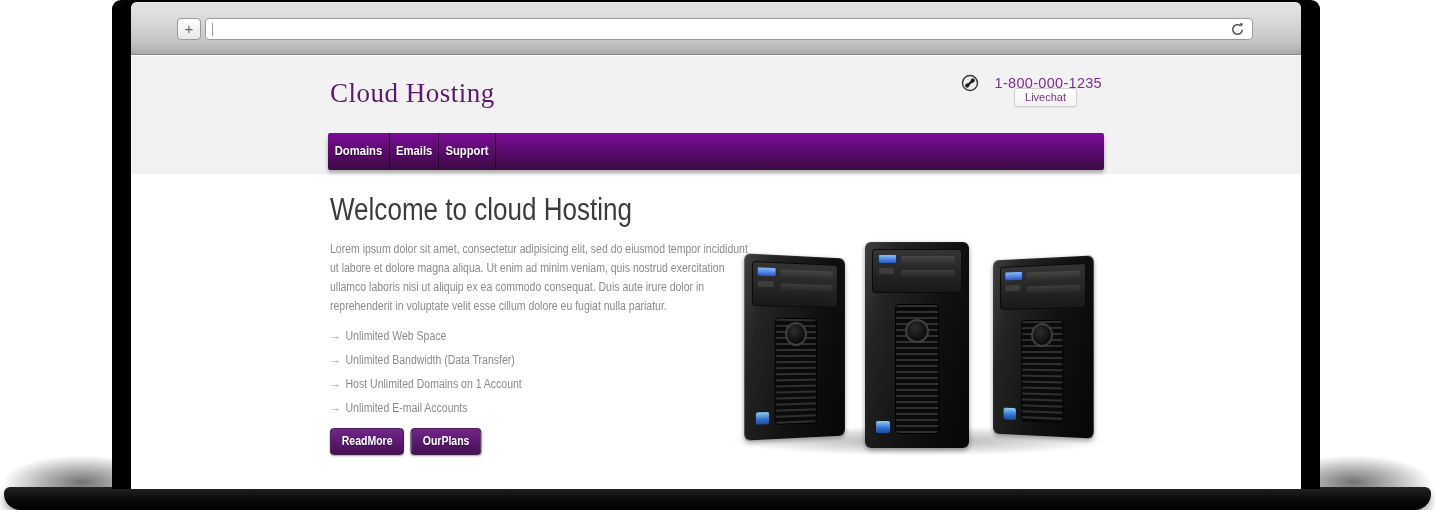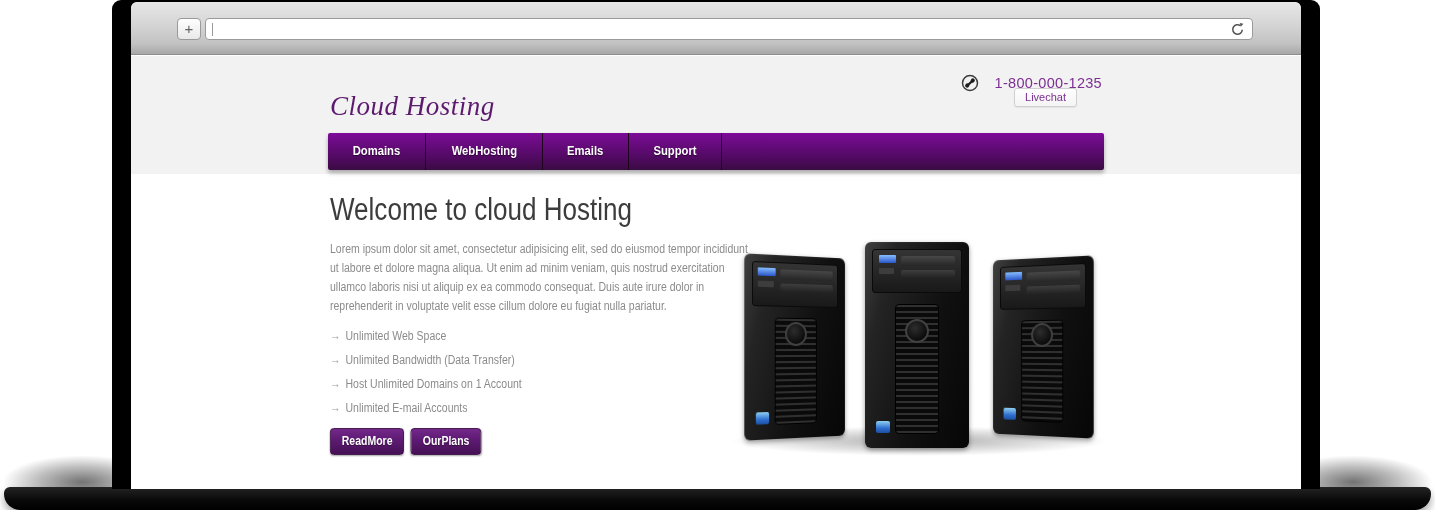--- a/index.html
+++ b/index.html
@@ -37,8 +37,8 @@
   .content { position:absolute; left:197px; top:0; width:776px; height:433px; }
 
   
-  .logo { position:absolute; left:2px; top:35px; font-family:"Liberation Serif", serif;
-    font-size:27px; color:#5c196e; letter-spacing:0.5px; cursor:pointer;font-style:italic; }
+  .logo { position:absolute; left:2px; top:22px; font-family:"Liberation Serif", serif;
+    font-size:27px; color:#5c196e; letter-spacing:0.5px; cursor:pointer; }
   .phone-row { position:absolute; right:2px; top:18px; display:flex; align-items:center; gap:16px; }
   .phone-number { font-size:14.5px; color:#7c2e92; letter-spacing:0.3px; }
   .livechat-btn { position:absolute; right:27px; top:32px; padding:2px 10px 3px 10px;

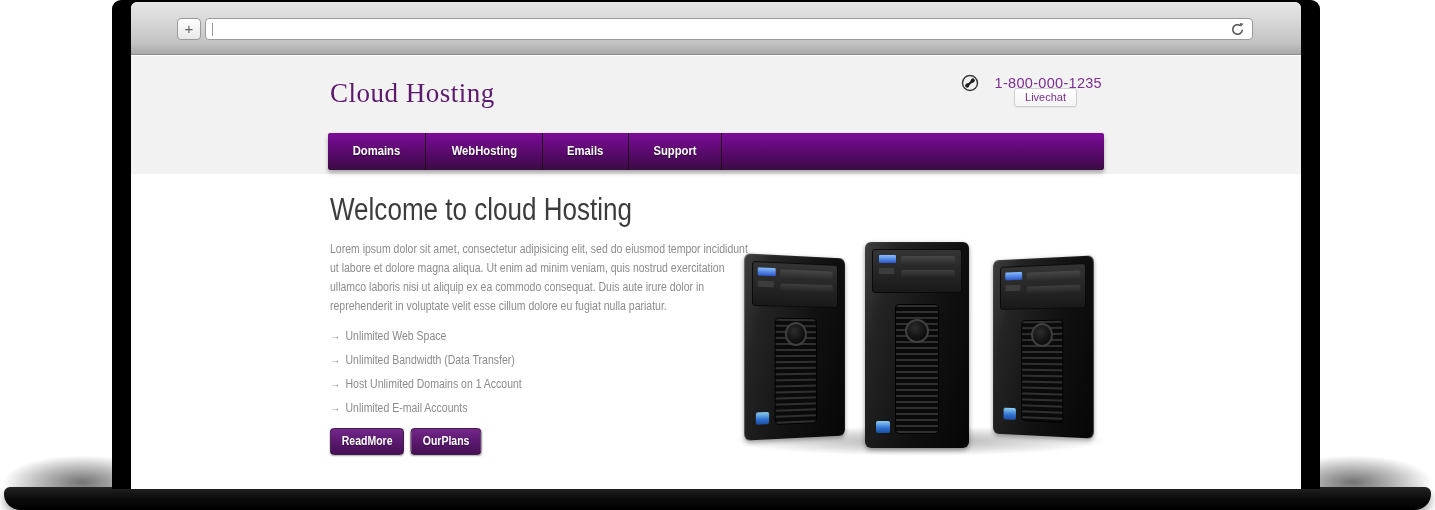--- a/index.html
+++ b/index.html
@@ -50,7 +50,7 @@
     background:linear-gradient(180deg,#7d0a9a 0%, #6d0b85 22%, #500a60 68%, #3a0b43 100%);
     box-shadow:0 3px 4px rgba(0,0,0,0.30); }
   .navbar ul { list-style:none; display:flex; height:37px; }
-  .navbar li { height:37px; line-height:36px; padding:0 22px; border-right:1px solid #20051f;
+  .navbar li { height:37px; line-height:36px; padding:0 4px; border-right:1px solid #20051f;
     color:#fff; font-size:12.5px; font-weight:bold; cursor:pointer;
     text-shadow:0 1px 1px rgba(0,0,0,0.55); }
   .navbar li span { display:inline-block; transform:scaleX(0.9); transform-origin:center; }

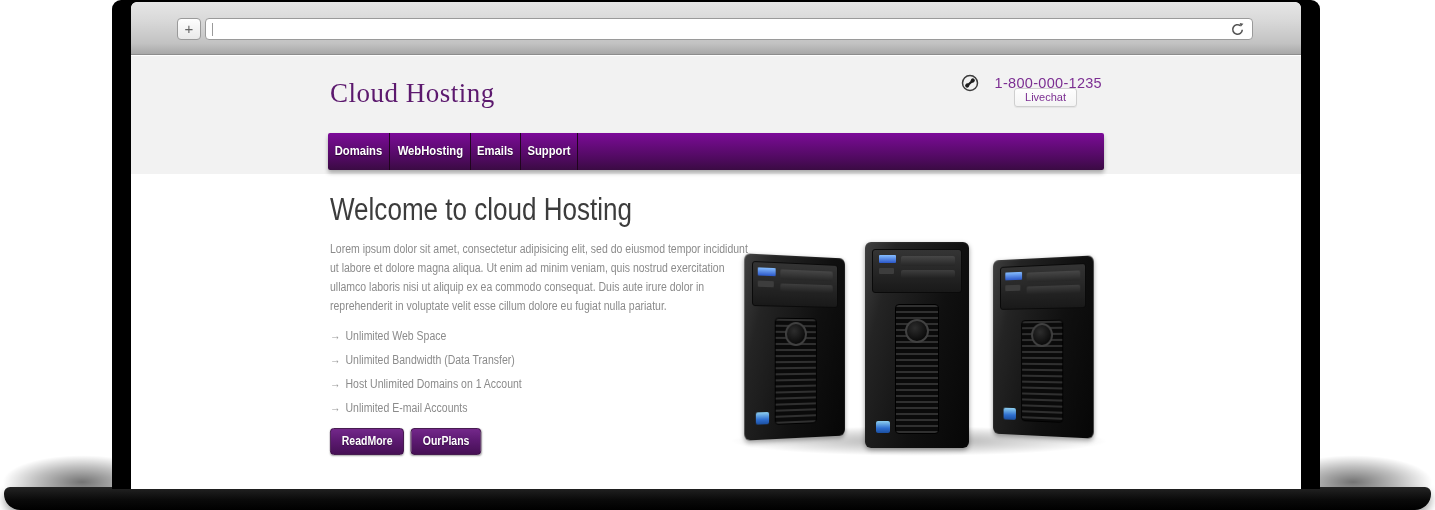--- a/index.html
+++ b/index.html
@@ -152,8 +152,6 @@
               <li>
                 <span>Domains</span></li>
               <li>
-                <span>WebHosting</span></li>
-              <li>
                 <span>Emails</span></li>
               <li>
                 <span>Support</span></li>

